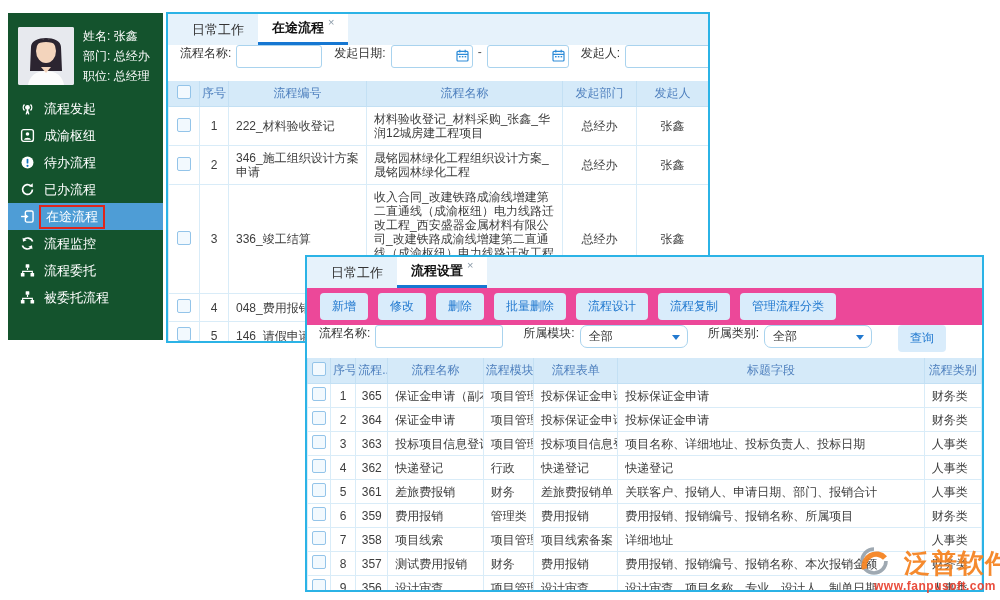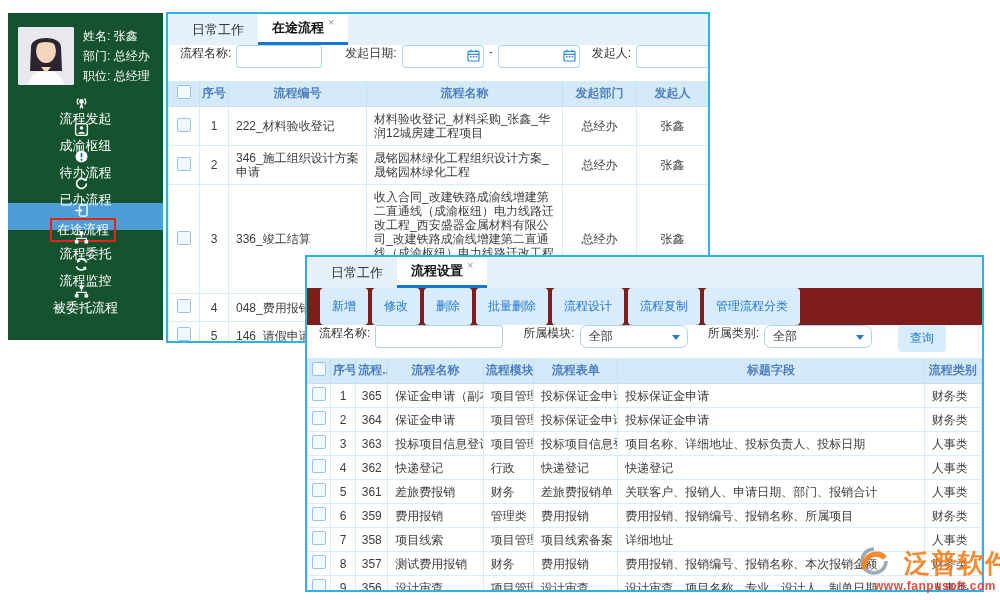--- a/index.html
+++ b/index.html
@@ -189,7 +189,7 @@
     <div class="filterrow">
       <span class="flabel">流程名称:</span>
       <input class="tinput" style="width: 86px;">
-      <span class="flabel" style="margin-left:23px">发起日期:</span>
+      <span class="flabel" style="margin-left:12px">发起日期:</span>
       <span class="dateinput">
         <input class="tinput" style="width: 82px;">
         <span class="cal">

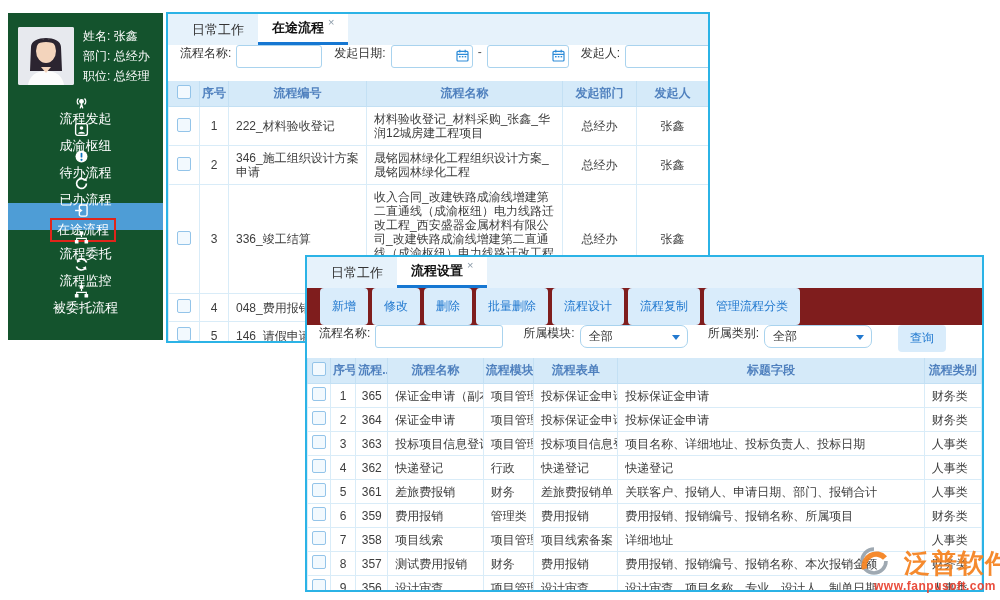--- a/index.html
+++ b/index.html
@@ -41,7 +41,7 @@
   .caret{position:absolute;right:7px;top:9px;width:0;height:0;border-left:4px solid transparent;border-right:4px solid transparent;border-top:5px solid #2279CF;}
 
   table{border-collapse:collapse;table-layout:fixed;width:100%;font-size:12px;}
-  th{background:#D5EAF9;color:#4F80BE;font-weight:bold;border:1px solid #C3E0F4;border-top:none;padding:4px 4px;white-space:nowrap;overflow:hidden;margin-left:43px;}
+  th{background:#D5EAF9;color:#4F80BE;font-weight:normal;border:1px solid #C3E0F4;border-top:none;padding:4px 4px;white-space:nowrap;overflow:hidden;margin-left:43px;}
   td{border:1px solid #D9ECF8;padding:4px 7px;line-height:14px;vertical-align:middle;color:#3d3d3d;word-break:break-all;overflow:hidden;}
   td.ctr,th.ctr{text-align:center;padding-left:2px;padding-right:2px;}
   .cb{display:inline-block;width:12px;height:12px;border:1px solid #93C4E9;border-radius:2px;background:#F2F9FE;cursor:pointer;}

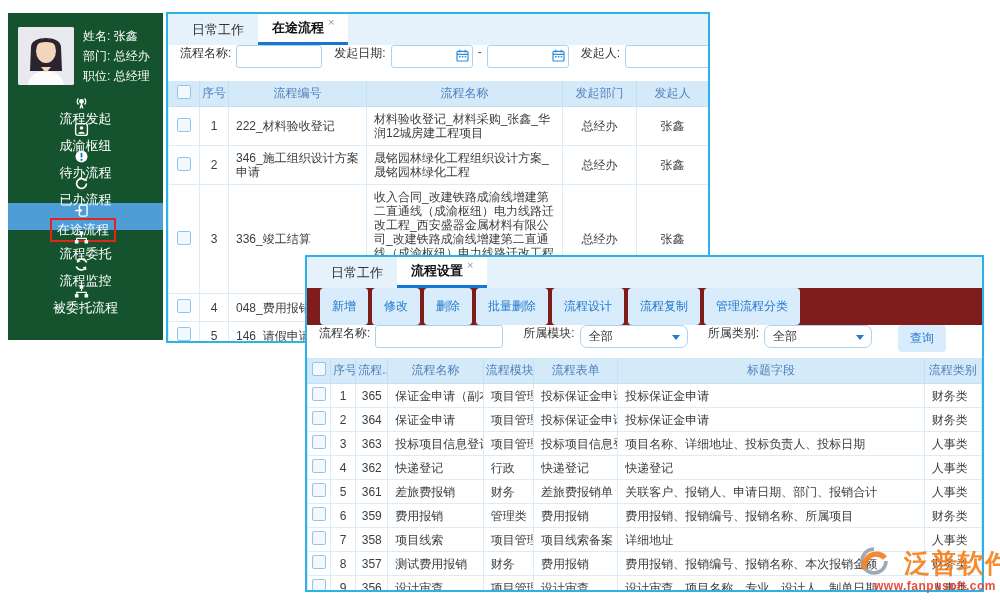--- a/index.html
+++ b/index.html
@@ -12,7 +12,7 @@
   .avatar{width:56px;height:58px;background:#e9e9ee;border-radius:2px;flex:0 0 auto;overflow:hidden;}
   .profile-lines{display:flex;flex-direction:column;justify-content:space-between;padding:2px 0;font-size:12px;line-height:14px;}
   .section-header{display:flex;align-items:center;justify-content:space-between;height:30px;padding:0 10px 0 12px;border-top:1px solid rgba(255,255,255,.35);font-size:13px;font-weight:bold;}
-  .menu-item{display:flex;align-items:center;height:27px;padding-left:0;font-size:13px;cursor:pointer;flex-direction:column;}
+  .menu-item{display:flex;align-items:center;height:27px;padding-left:12px;font-size:13px;cursor:pointer;}
   .menu-item .mi{width:15px;height:15px;margin-right:9px;flex:0 0 auto;}
   .menu-item.active{background:#4E9DD6;}
   .red-box{display:inline-block;border:2px solid #E0251B;padding:1px 5px;margin-left:-5px;}

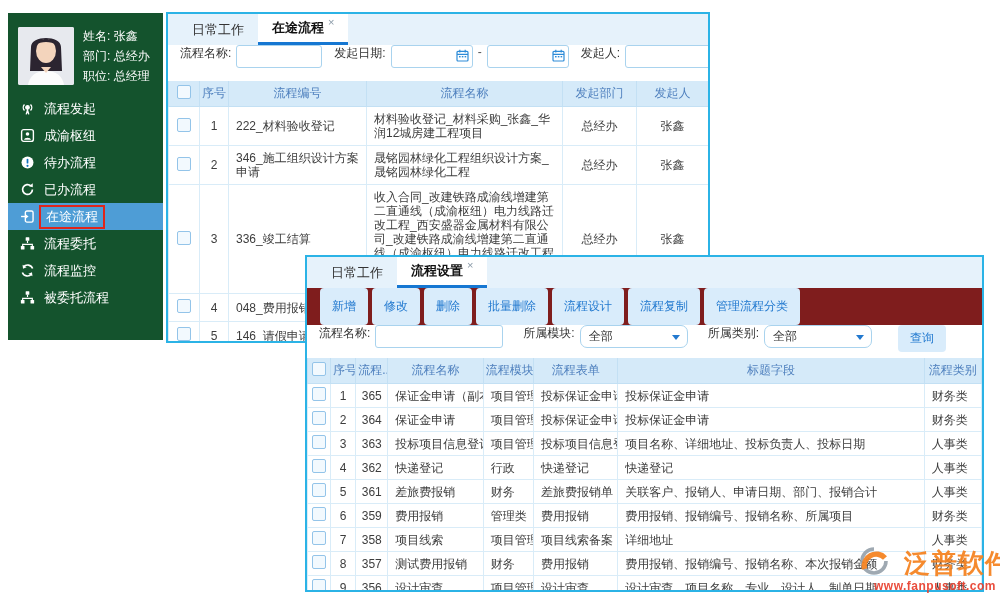--- a/index.html
+++ b/index.html
@@ -138,6 +138,18 @@
     <div class="menu-item">
       <span class="mi">
         <svg width="15" height="15" viewBox="0 0 14 14">
+            <g stroke="#fff" stroke-width="1.5" fill="none">
+              <path d="M11.8 5.2a5 5 0 0 0-8.6-1.4 M2.2 8.8a5 5 0 0 0 8.6 1.4"></path>
+            </g>
+            <path d="M2.4 1.6 L2.8 5.4 L6.2 4 Z" fill="#fff"></path>
+            <path d="M11.6 12.4 L11.2 8.6 L7.8 10 Z" fill="#fff"></path>
+          </svg>
+      </span>
+      <span>流程监控</span>
+    </div>
+    <div class="menu-item">
+      <span class="mi">
+        <svg width="15" height="15" viewBox="0 0 14 14">
             <g fill="#fff">
               <rect x="5.3" y="1.2" width="3.4" height="3.2" rx="0.5"></rect>
               <rect x="0.8" y="9.4" width="3.4" height="3.2" rx="0.5"></rect>
@@ -147,18 +159,6 @@
           </svg>
       </span>
       <span>流程委托</span>
-    </div>
-    <div class="menu-item">
-      <span class="mi">
-        <svg width="15" height="15" viewBox="0 0 14 14">
-            <g stroke="#fff" stroke-width="1.5" fill="none">
-              <path d="M11.8 5.2a5 5 0 0 0-8.6-1.4 M2.2 8.8a5 5 0 0 0 8.6 1.4"></path>
-            </g>
-            <path d="M2.4 1.6 L2.8 5.4 L6.2 4 Z" fill="#fff"></path>
-            <path d="M11.6 12.4 L11.2 8.6 L7.8 10 Z" fill="#fff"></path>
-          </svg>
-      </span>
-      <span>流程监控</span>
     </div>
     <div class="menu-item">
       <span class="mi">

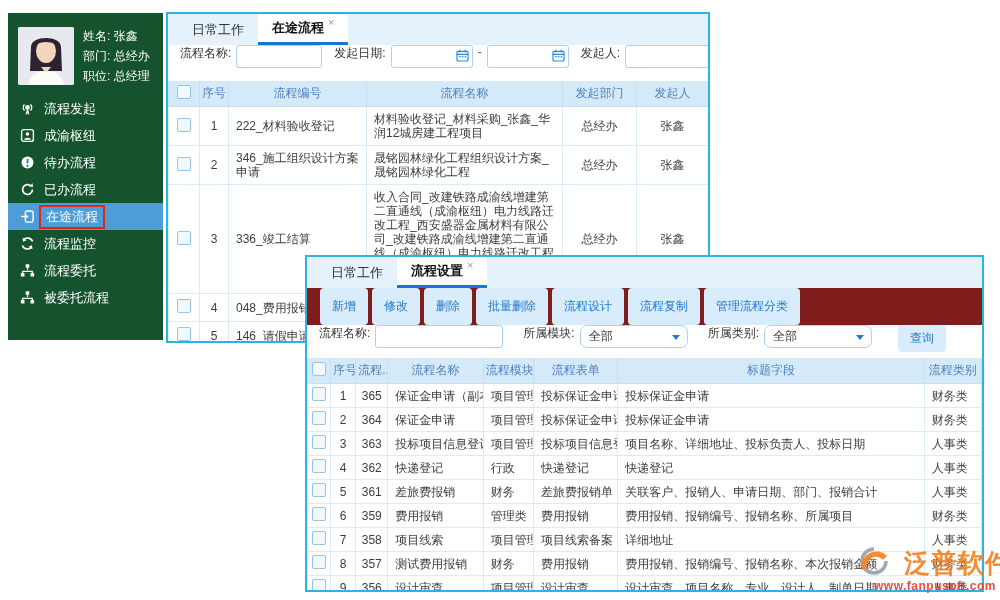--- a/index.html
+++ b/index.html
@@ -35,7 +35,7 @@
   .dateinput .cal{position:absolute;right:4px;top:4px;}
   .dash{margin:0 5px;color:#555;}
 
-  .toolbar{display:flex;gap:4px;height:37px;padding:0 13px;background:#7f1d1d;}
+  .toolbar{display:flex;align-items:center;gap:10px;height:37px;padding:0 13px;background:#ec4899;}
   .btn{background:#D9ECFB;color:#2279CF;font-size:12px;padding:5px 12px;border-radius:4px;border:none;cursor:pointer;white-space:nowrap;font-family:inherit;}
   .select{position:relative;display:flex;align-items:center;width:108px;height:23px;border:1px solid #A9D3EE;border-radius:7px;padding-left:8px;box-sizing:border-box;background:#fff;cursor:pointer;font-size:12px;}
   .caret{position:absolute;right:7px;top:9px;width:0;height:0;border-left:4px solid transparent;border-right:4px solid transparent;border-top:5px solid #2279CF;}

